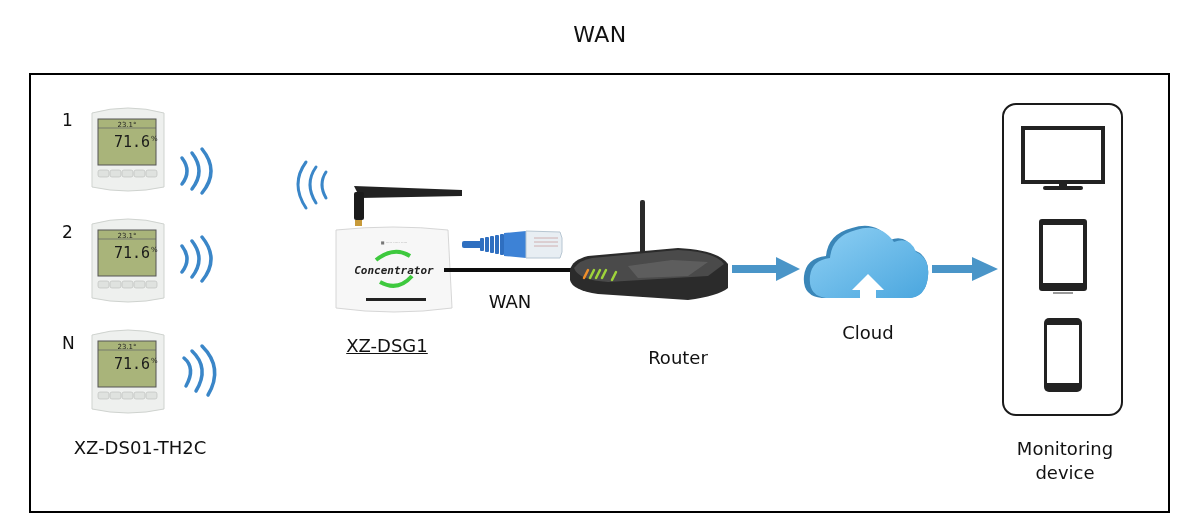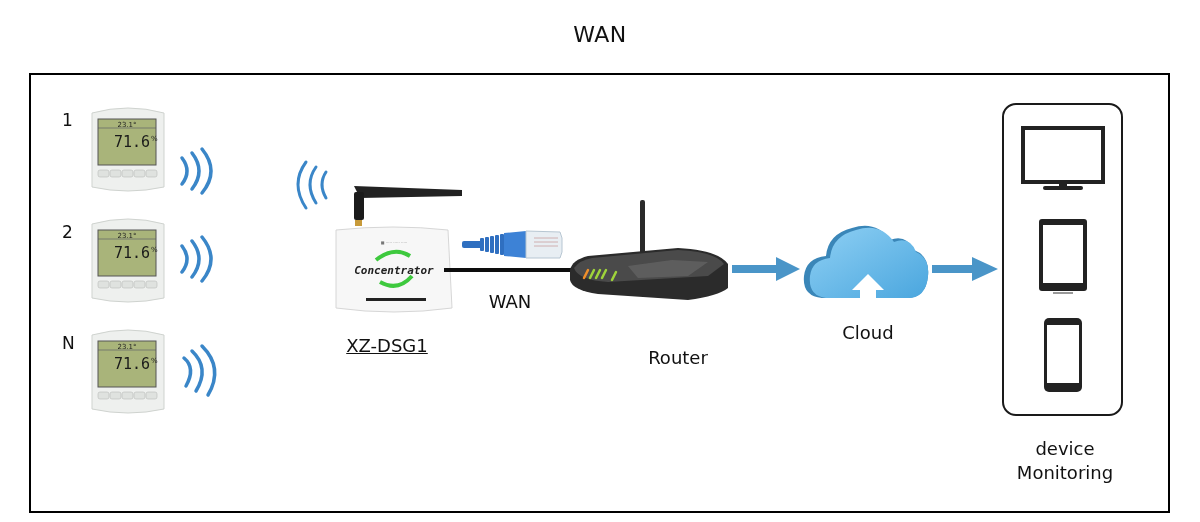--- a/index.html
+++ b/index.html
@@ -101,6 +101,7 @@
 </div>
 
 <div class="abs lbl" style="left:40px;top:436px;width:200px;">
+  <div>XZ-DS01-TH2C</div>
 </div>
 
 <div class="abs" style="left:292px;top:162px;width:36px;height:50px;">

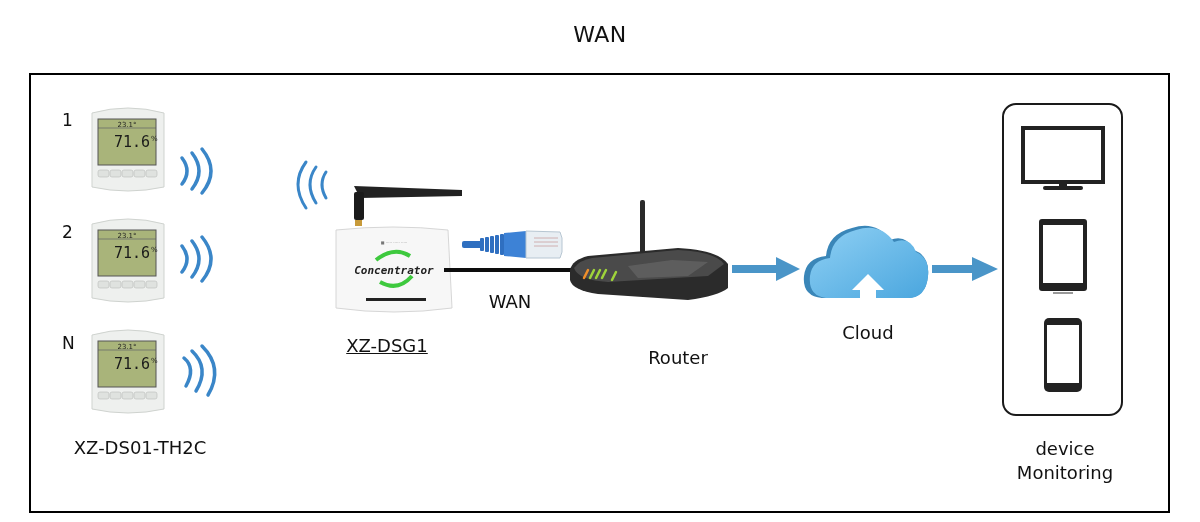--- a/index.html
+++ b/index.html
@@ -223,8 +223,8 @@
 </div>
 
 <div class="abs lbl" style="left:990px;top:437px;width:150px;">
+  <div>Monitoring</div>
   <div>device</div>
-  <div>Monitoring</div>
 </div>
 
 </body></html>

